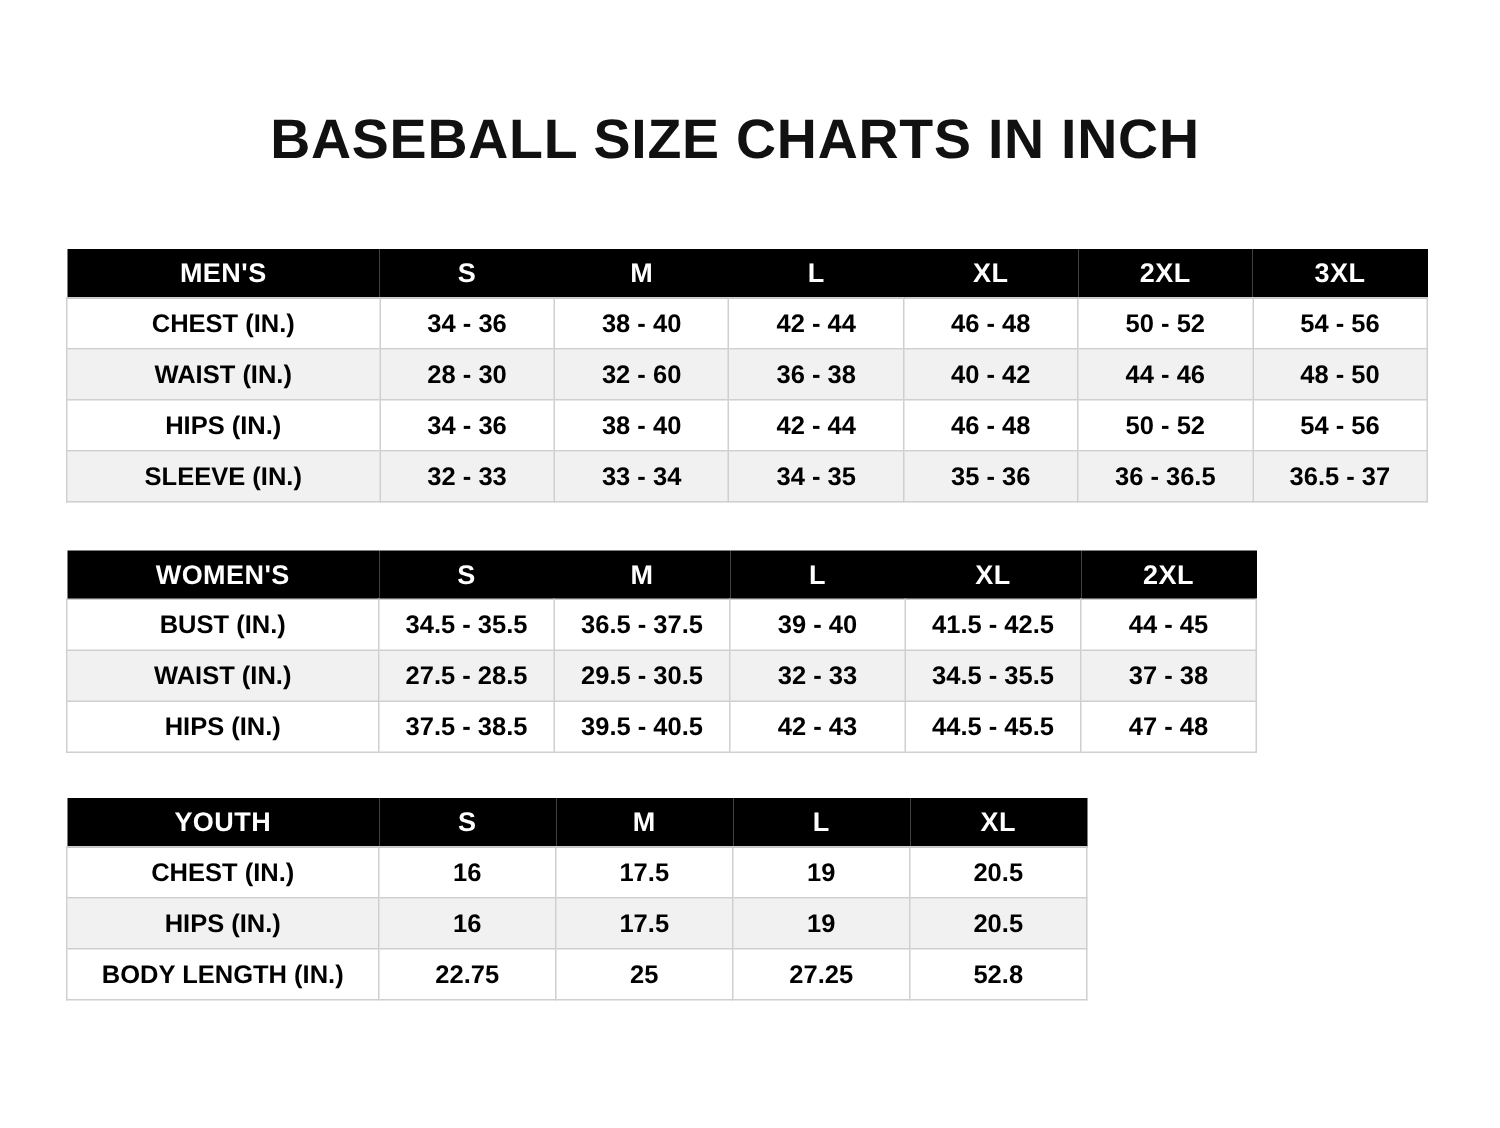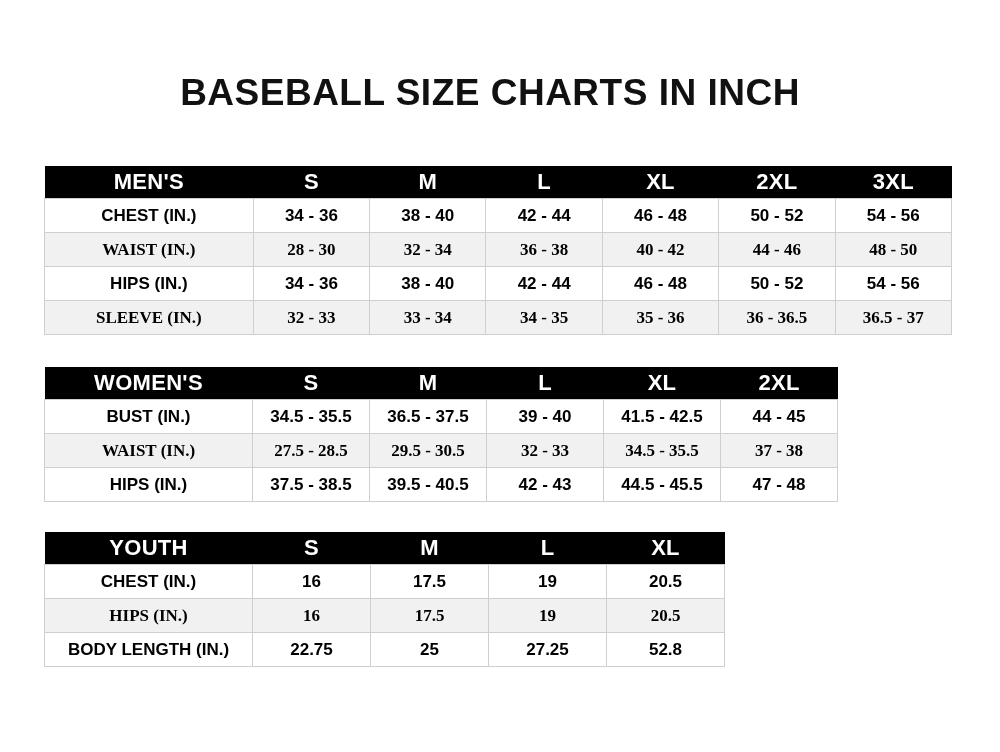--- a/index.html
+++ b/index.html
@@ -48,7 +48,7 @@
     font-weight: bold;
     height: 30px;
     text-align: center;
-    font-size: 22px;
+    font-size: 18px;
     letter-spacing: 0.3px;
     border: none;
   }

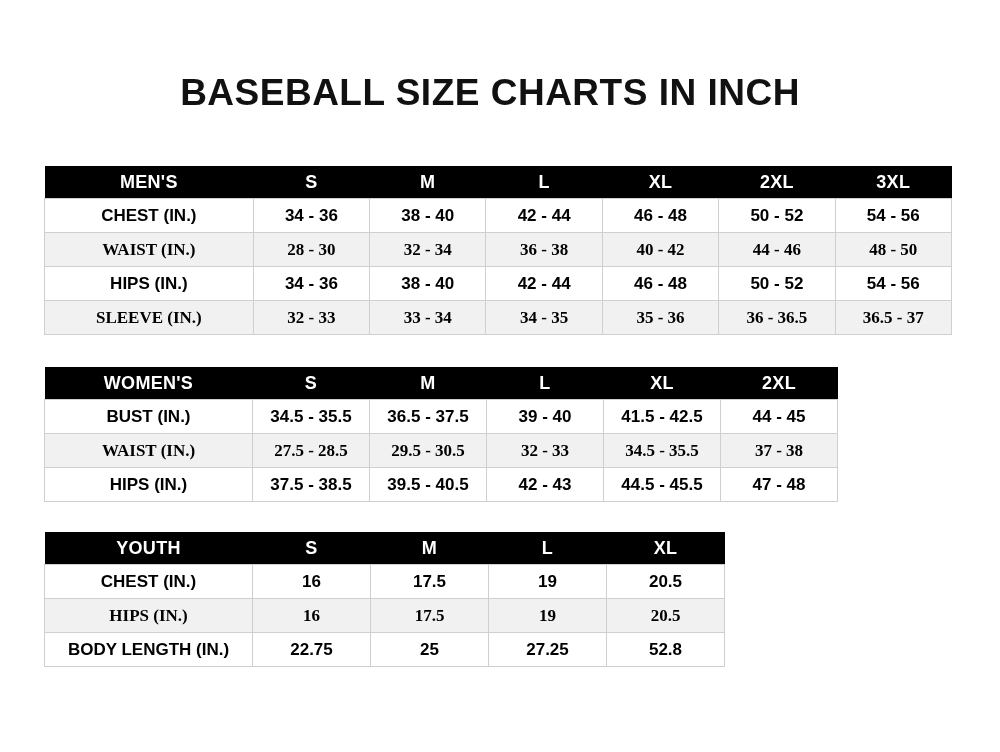--- a/index.html
+++ b/index.html
@@ -66,7 +66,6 @@
   }
   tbody tr.alt td {
     background: #f1f1f1;
-    font-family: Liberation Serif, serif;
   }
   tbody td.lbl {
     font-weight: bold;

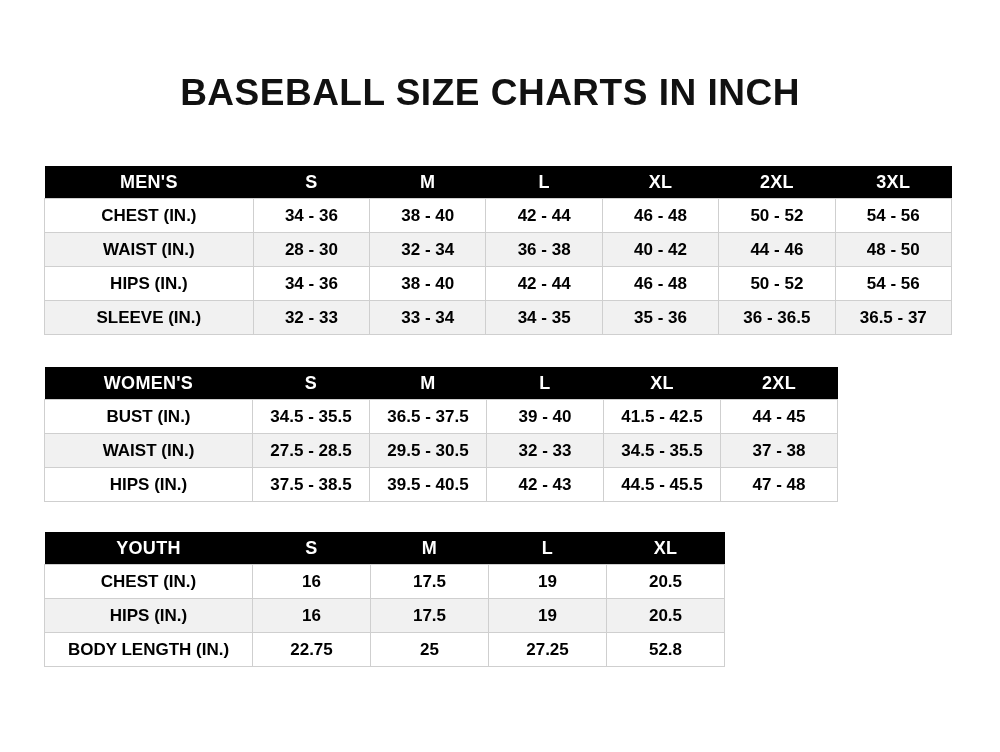--- a/index.html
+++ b/index.html
@@ -127,7 +127,7 @@
         <tr class="alt">
           <td class="lbl">WAIST (IN.)</td>
           <td>28 - 30</td>
-          <td>32 - 34</td>
+          <td>32 - 60</td>
           <td>36 - 38</td>
           <td>40 - 42</td>
           <td>44 - 46</td>

